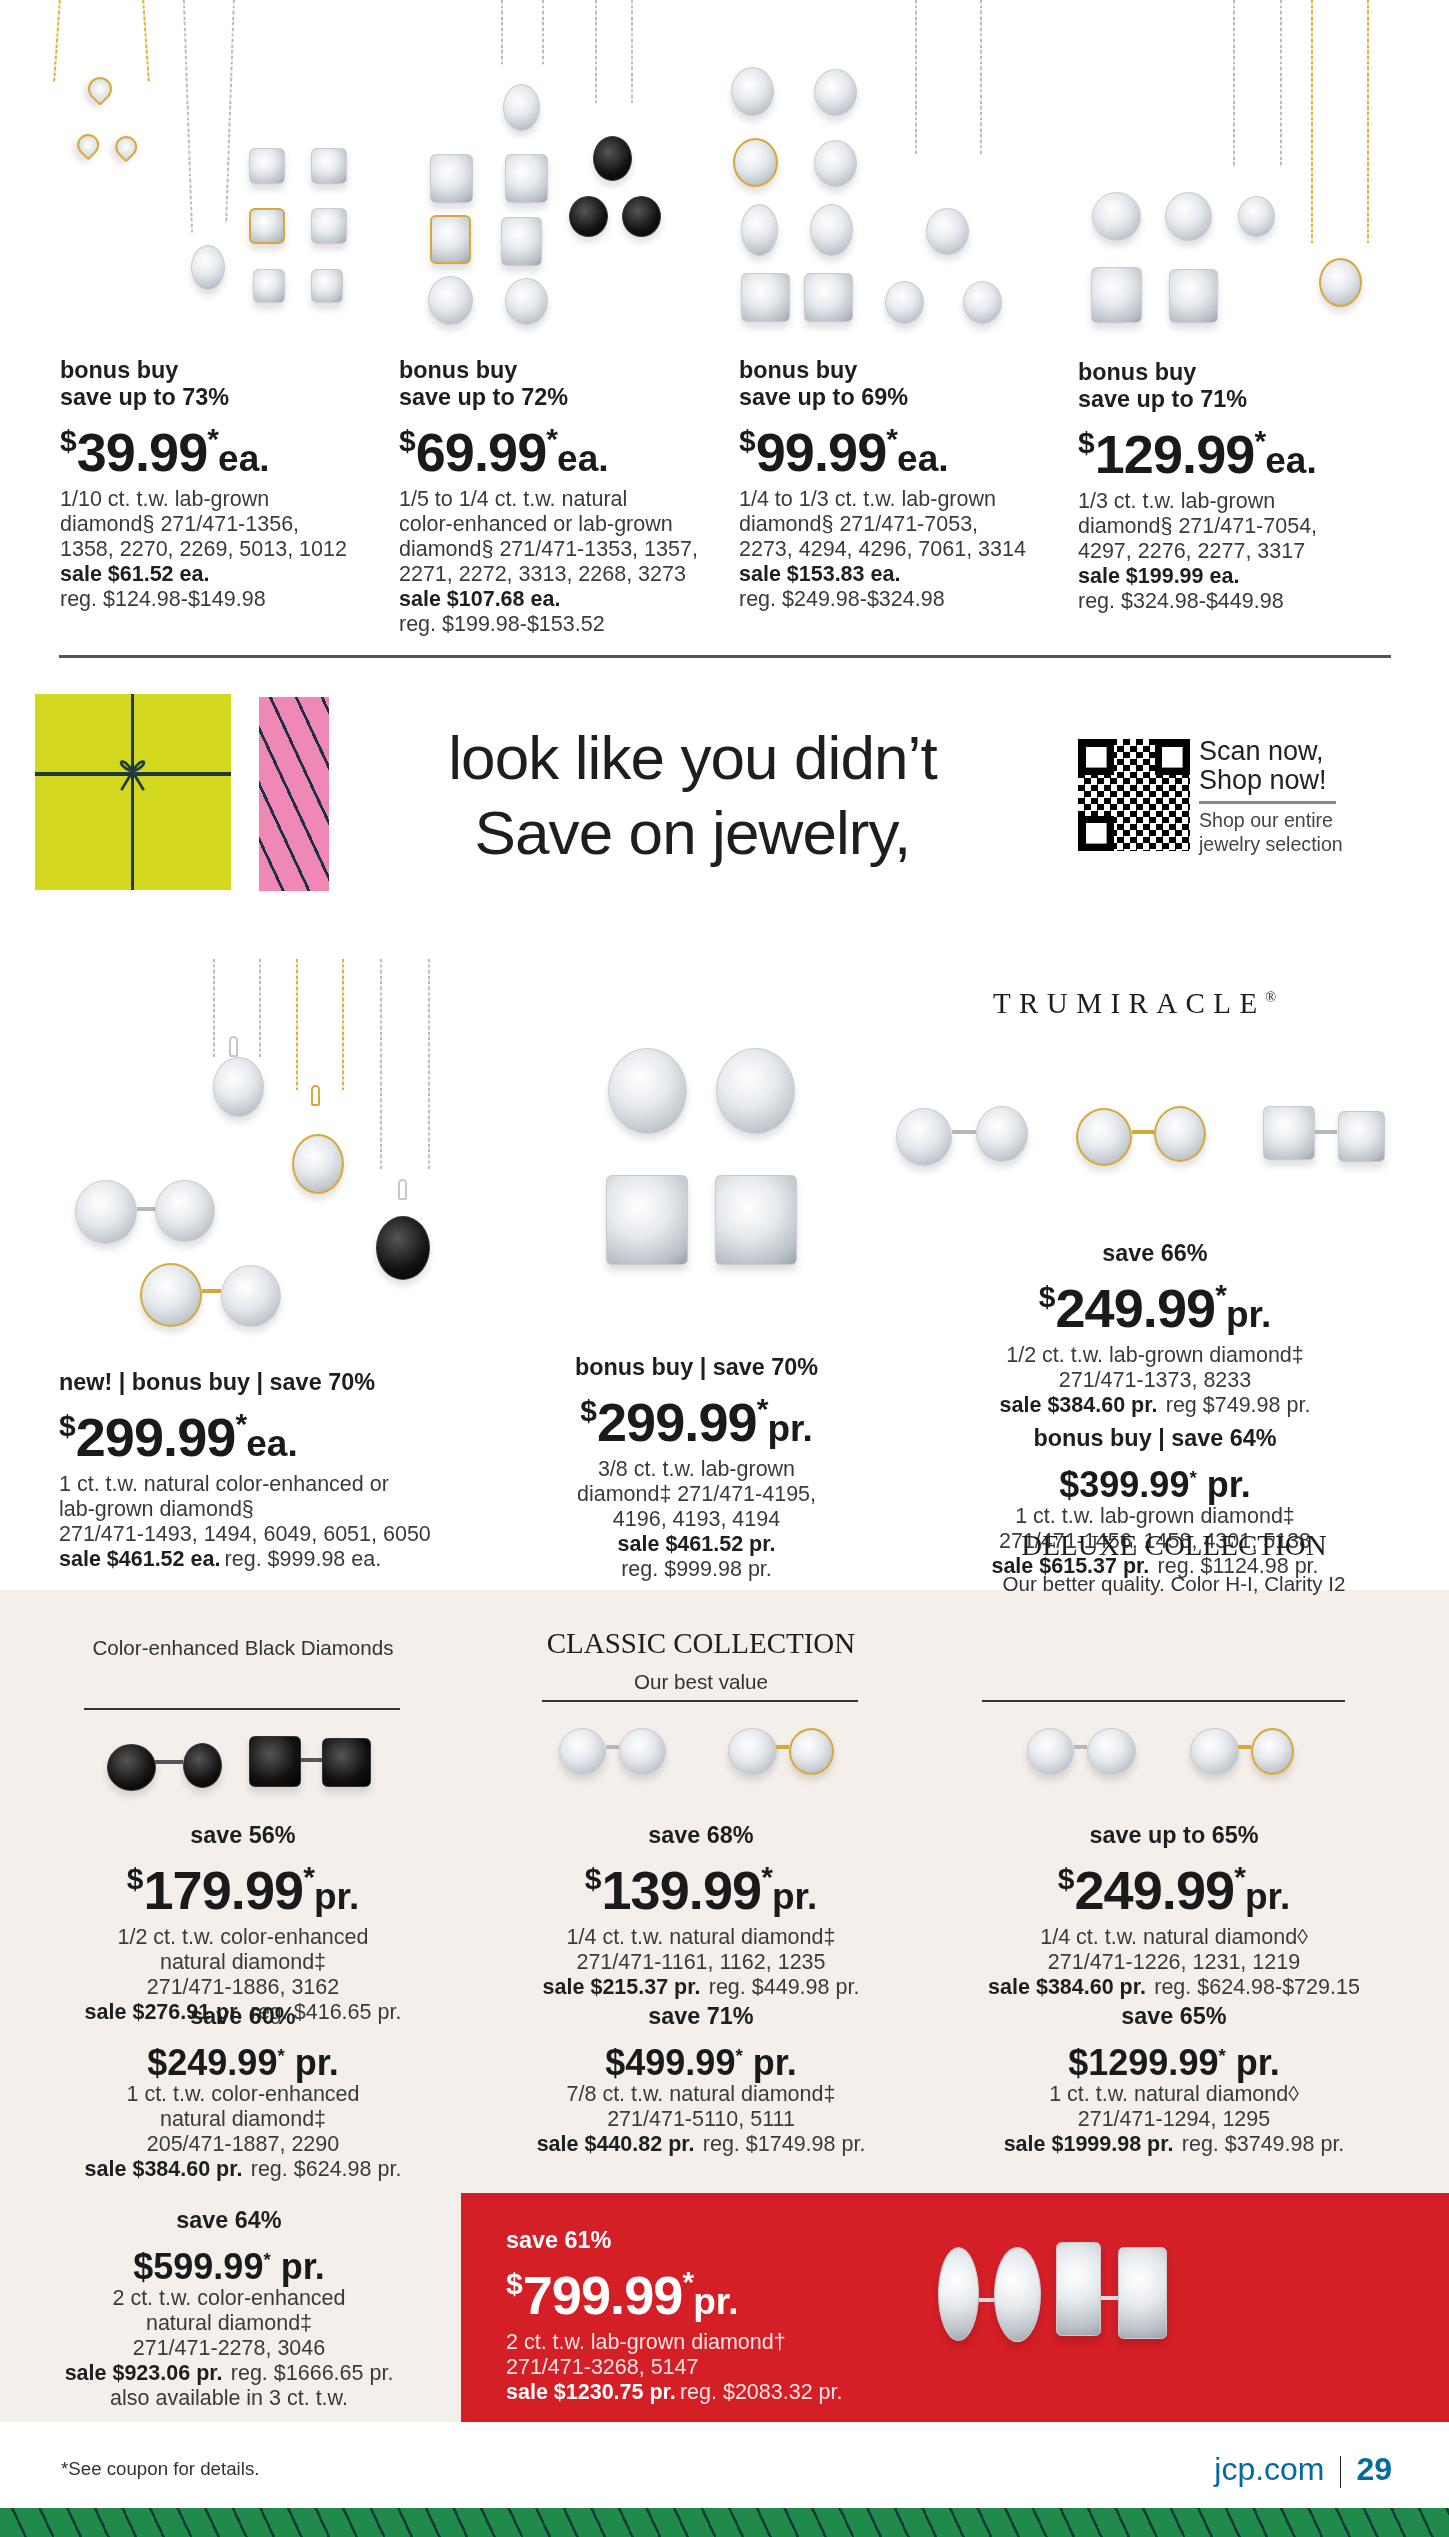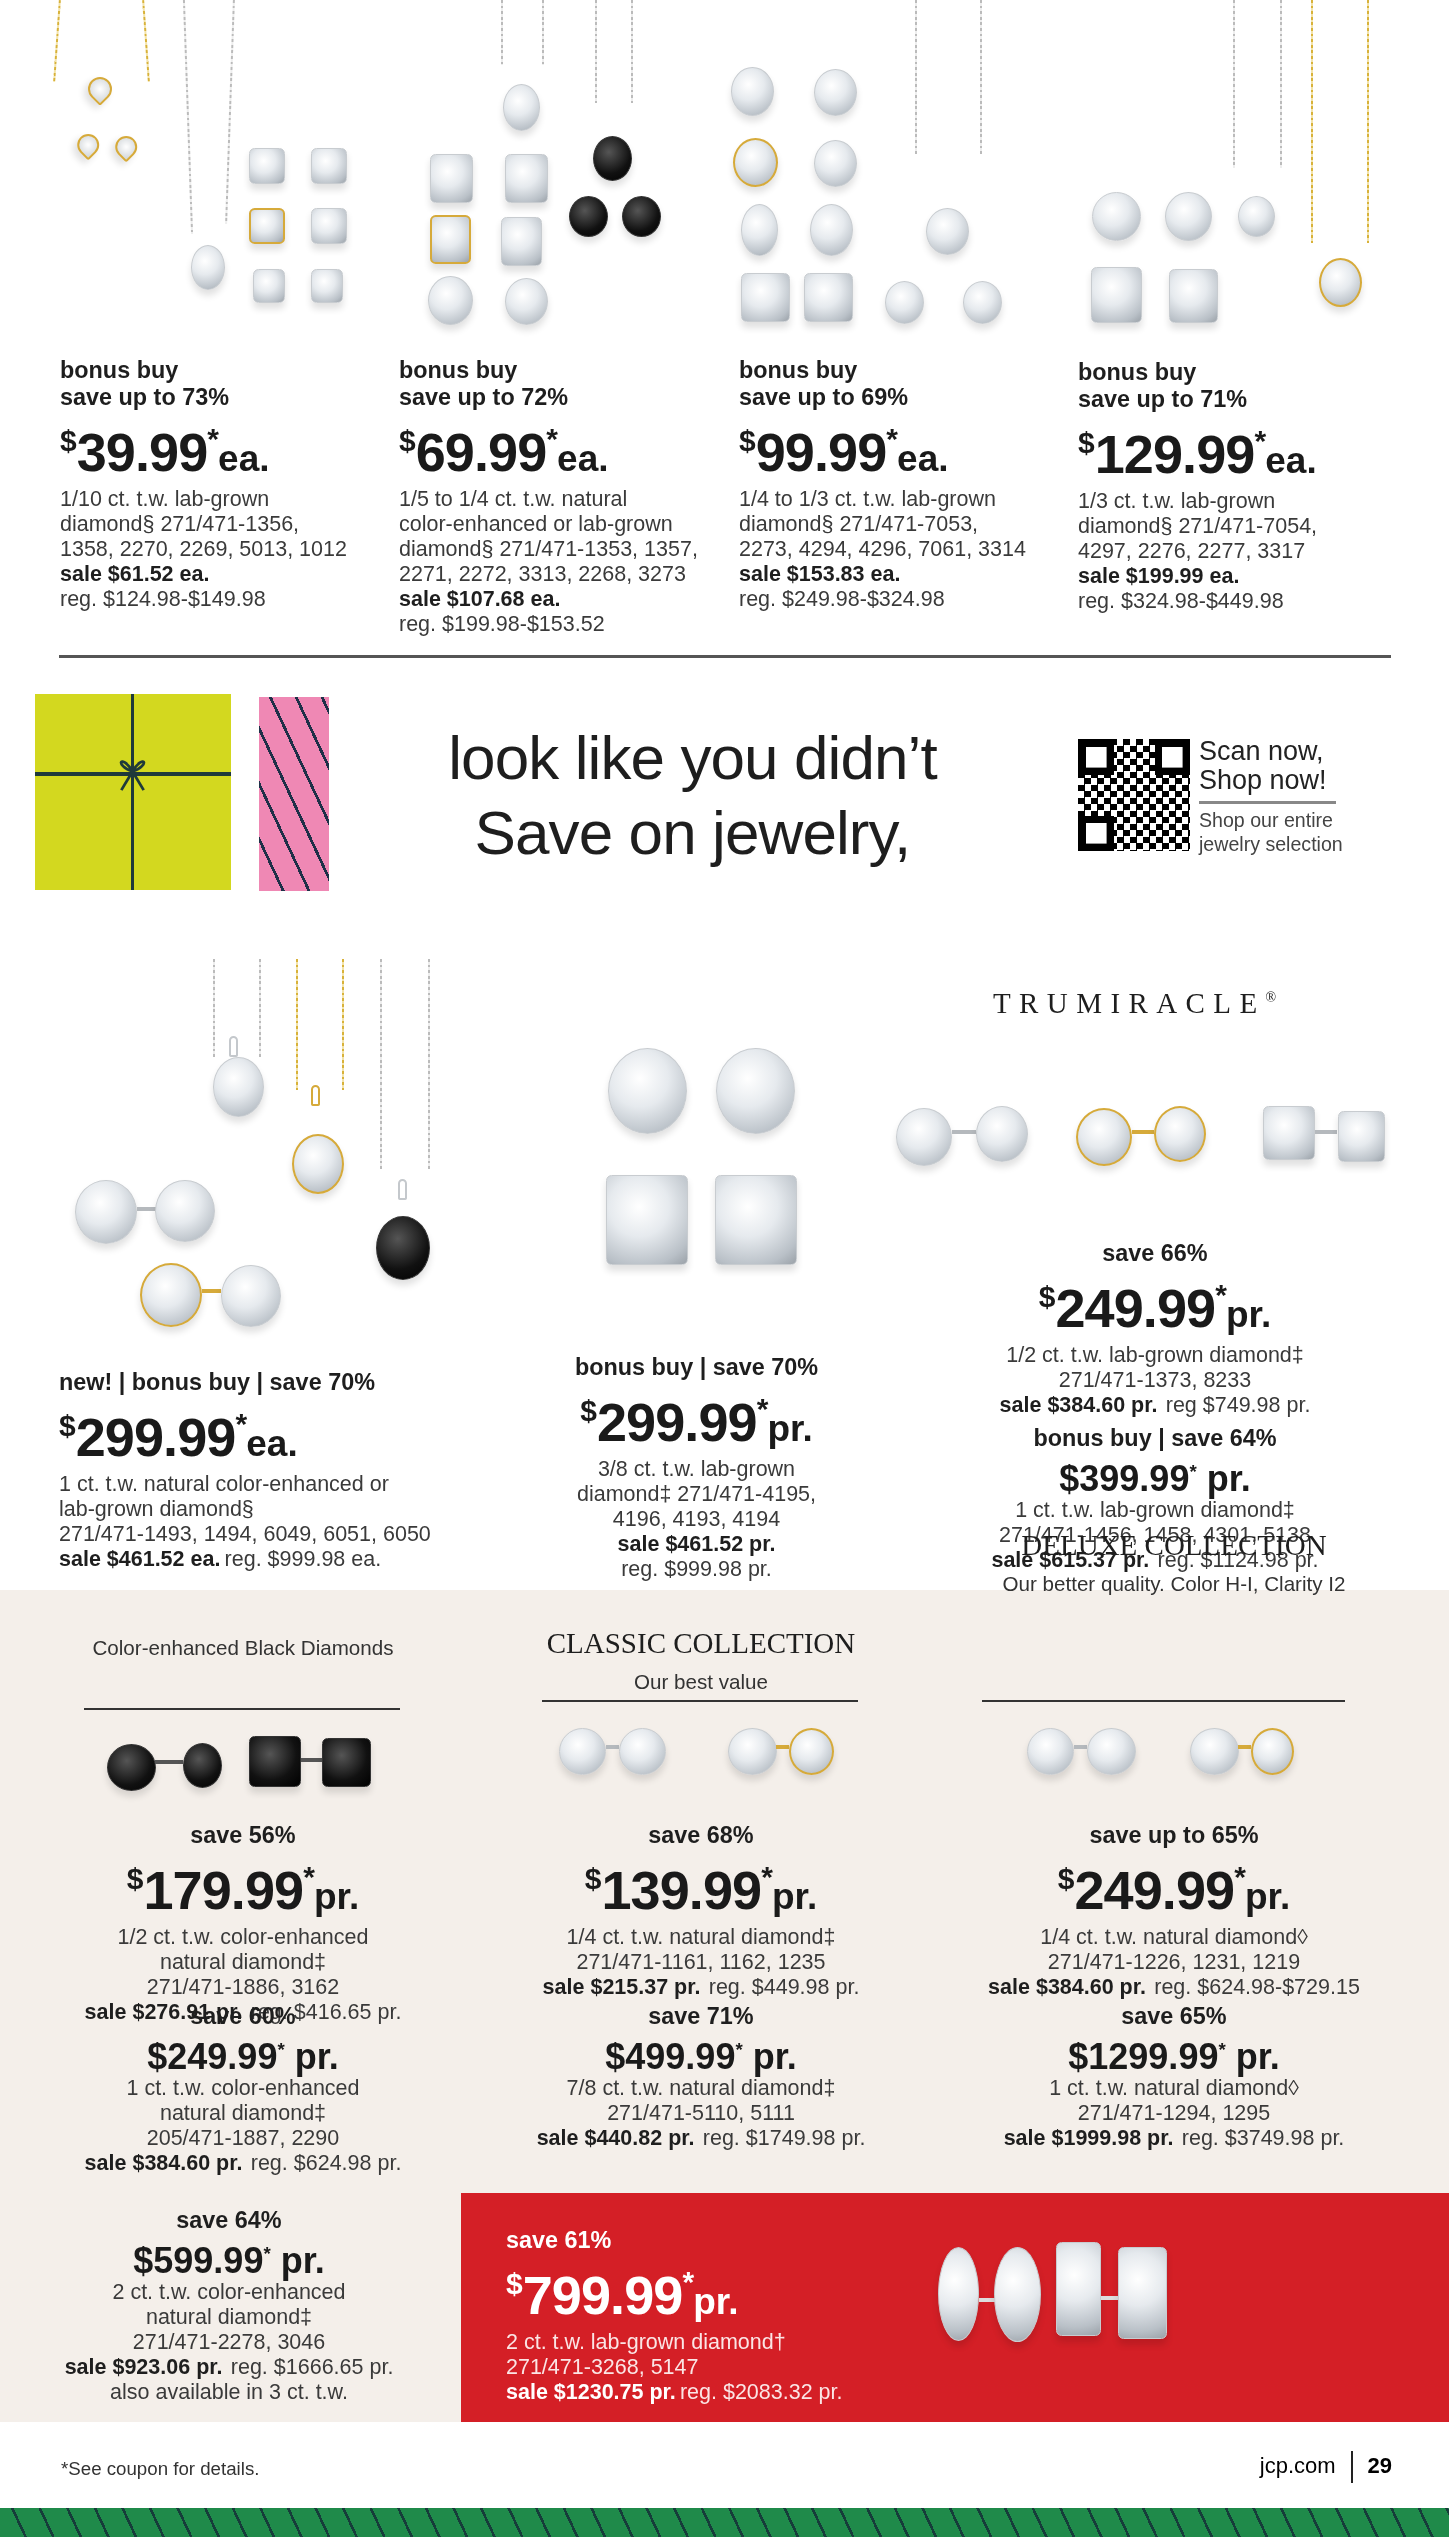--- a/index.html
+++ b/index.html
@@ -10,7 +10,7 @@
   .bigprice .cur { font-size: 30px; vertical-align: 20.6px; letter-spacing: 0; }
   .bigprice .star { font-size: 30px; vertical-align: 22.4px; }
   .bigprice .unit { font-size: 37px; letter-spacing: 0; }
-  .medprice { font-weight: 700; font-size: 36px; line-height: 39px; color: #1a1a1a; }
+  .medprice { font-weight: 700; font-size: 36px; line-height: 39px; color: #1a1a1a; margin-top: 6px; }
   .medprice .star { font-size: 18.7px; vertical-align: 13px; }
   .desc { font-size: 21.5px; line-height: 25px; color: #3a3a3a; }
   .sale { font-weight: 700; font-size: 21.5px; line-height: 25px; color: #1e1e1e; }

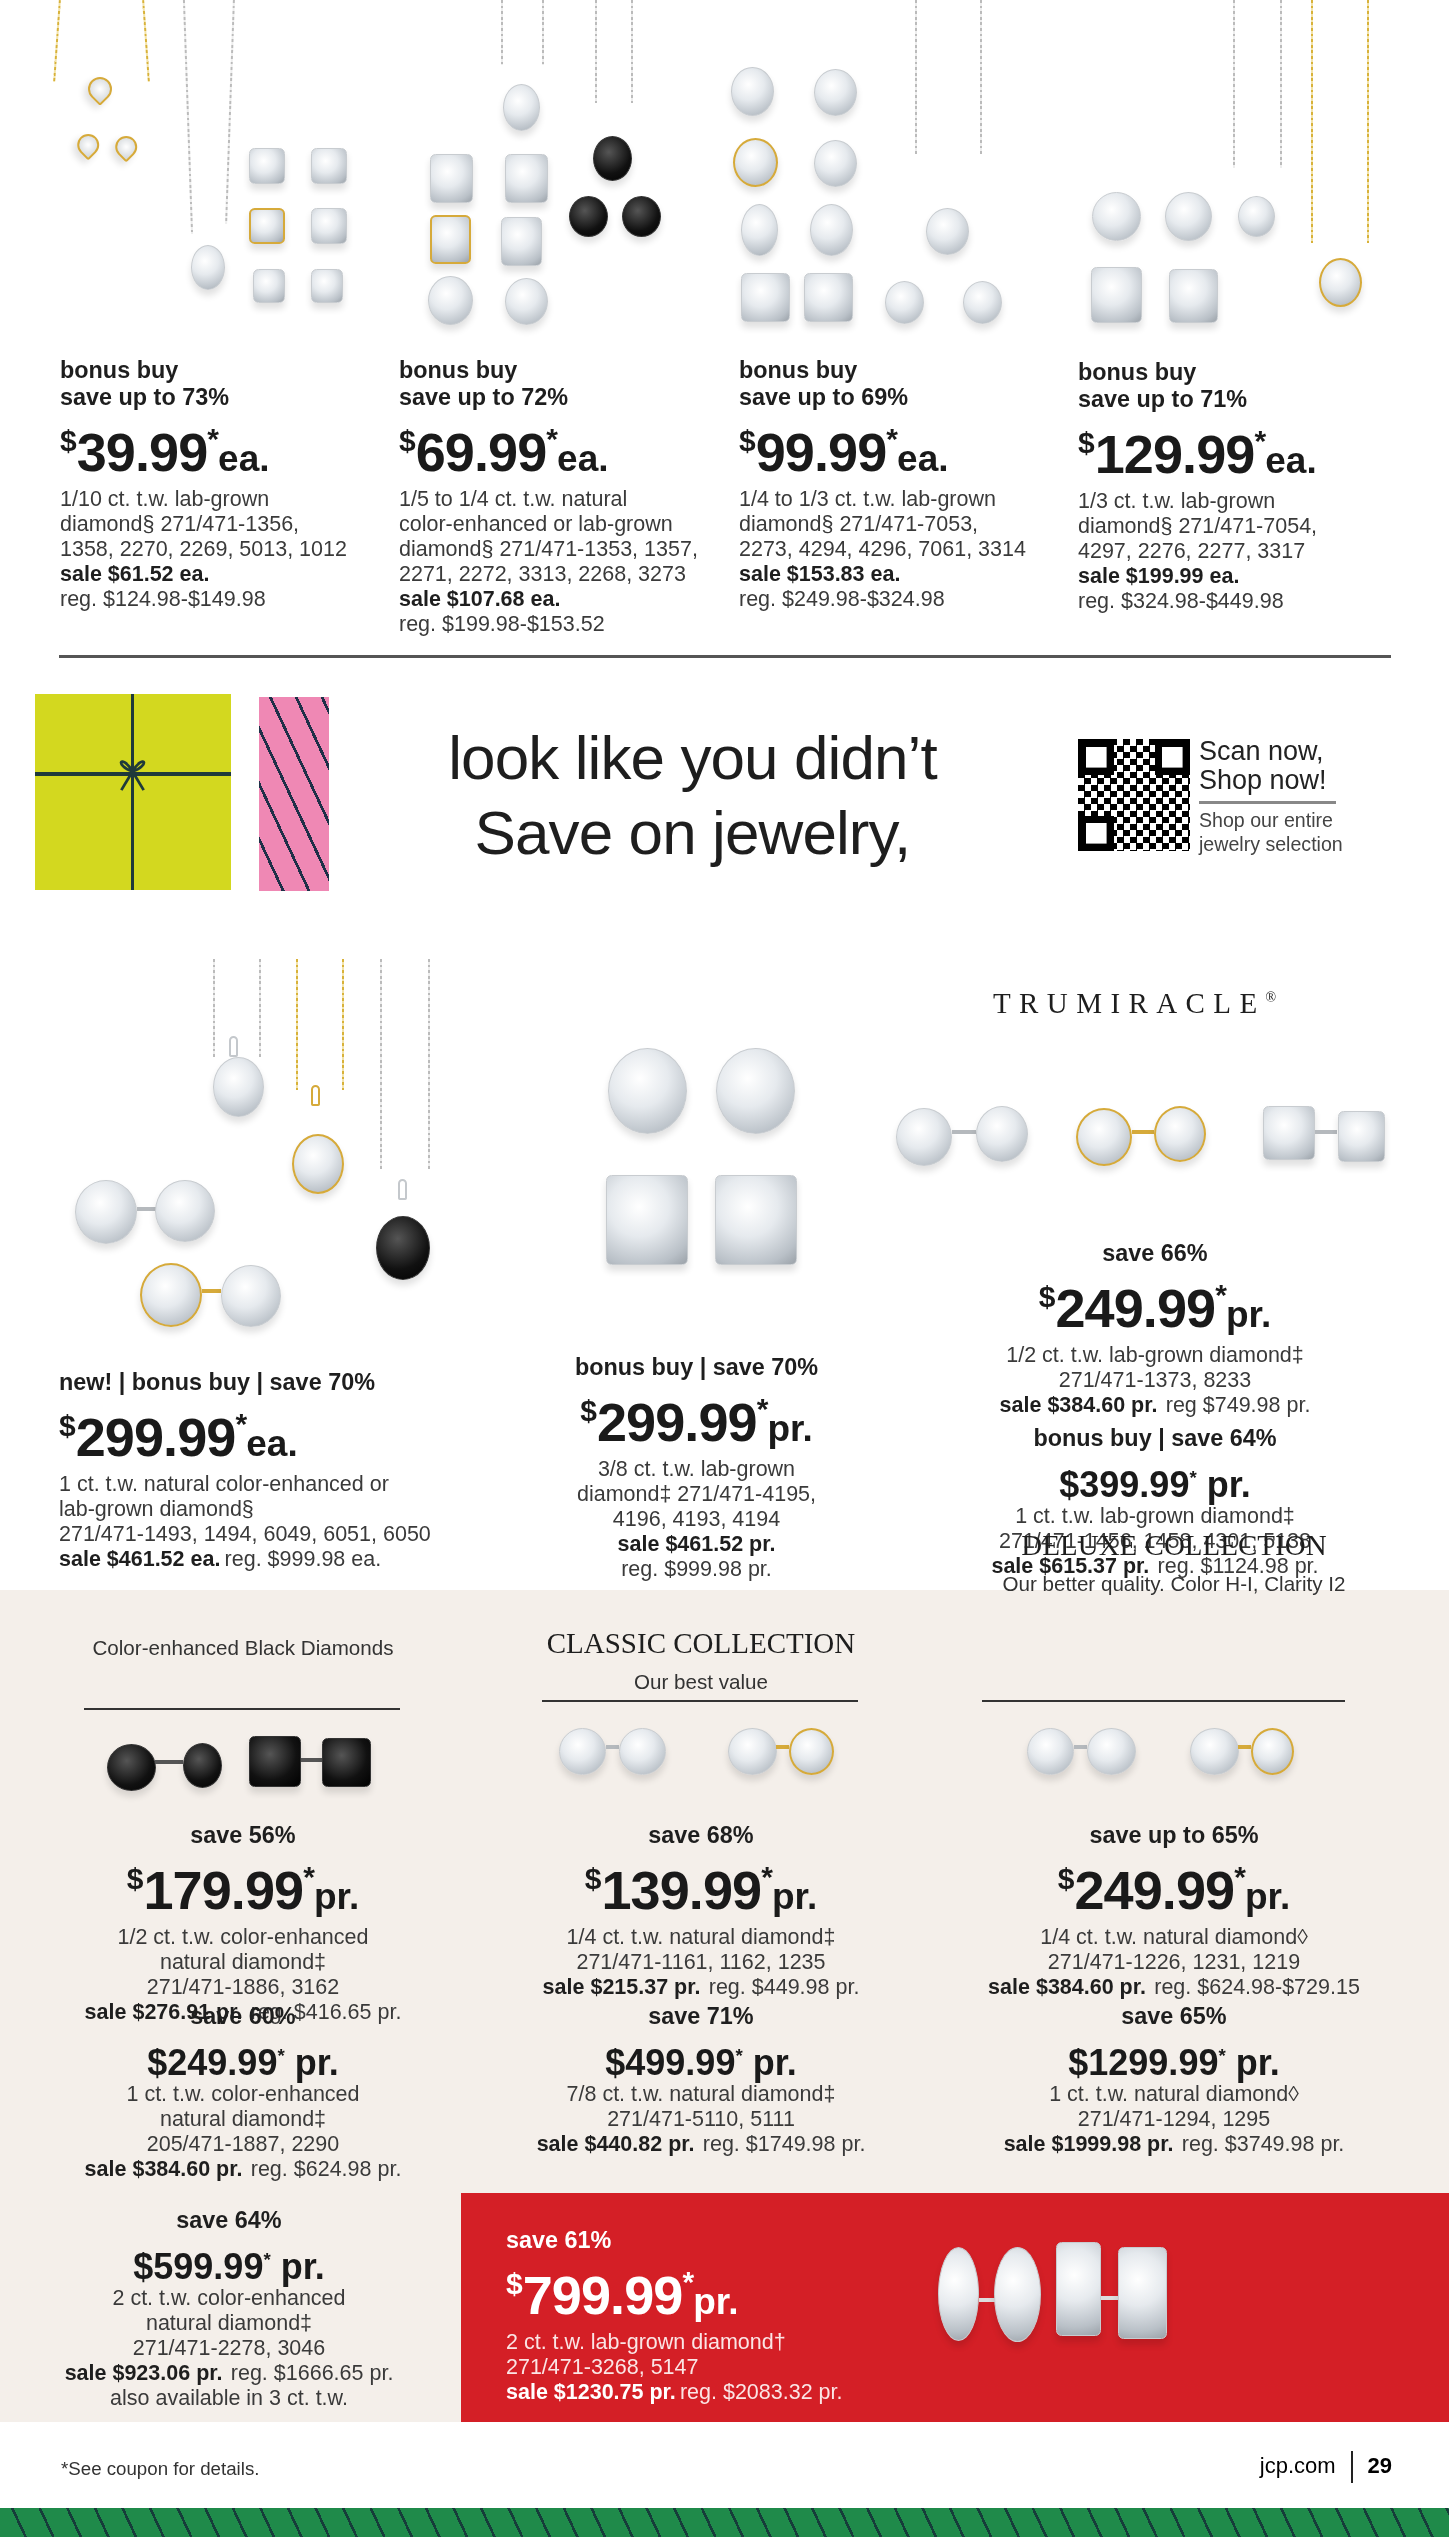--- a/index.html
+++ b/index.html
@@ -65,7 +65,7 @@
   .redbox .desc, .redbox .reg { color: #fbe5e5; }
 
   .footer-note { position: absolute; left: 61px; top: 2458px; font-size: 18.7px; color: #333; }
-  .footer-right { position: absolute; right: 58px; top: 2451px; font-size: 22px; color: #000000; font-weight: 400; }
+  .footer-right { position: absolute; right: 58px; top: 2451px; font-size: 32px; color: #0369a1; font-weight: 400; }
   .footer-right .num { font-weight: 700; }
   .footer-right .sep { display: inline-block; width: 1.9px; height: 32px; background: #222; vertical-align: middle; margin: 0 15px; }
   .stripe { position: absolute; left: 0; top: 2508px; width: 1450px; height: 30px; background: repeating-linear-gradient(65deg, #1f8a4a 0 22.4px, #163c3a 22.4px 25px); }

